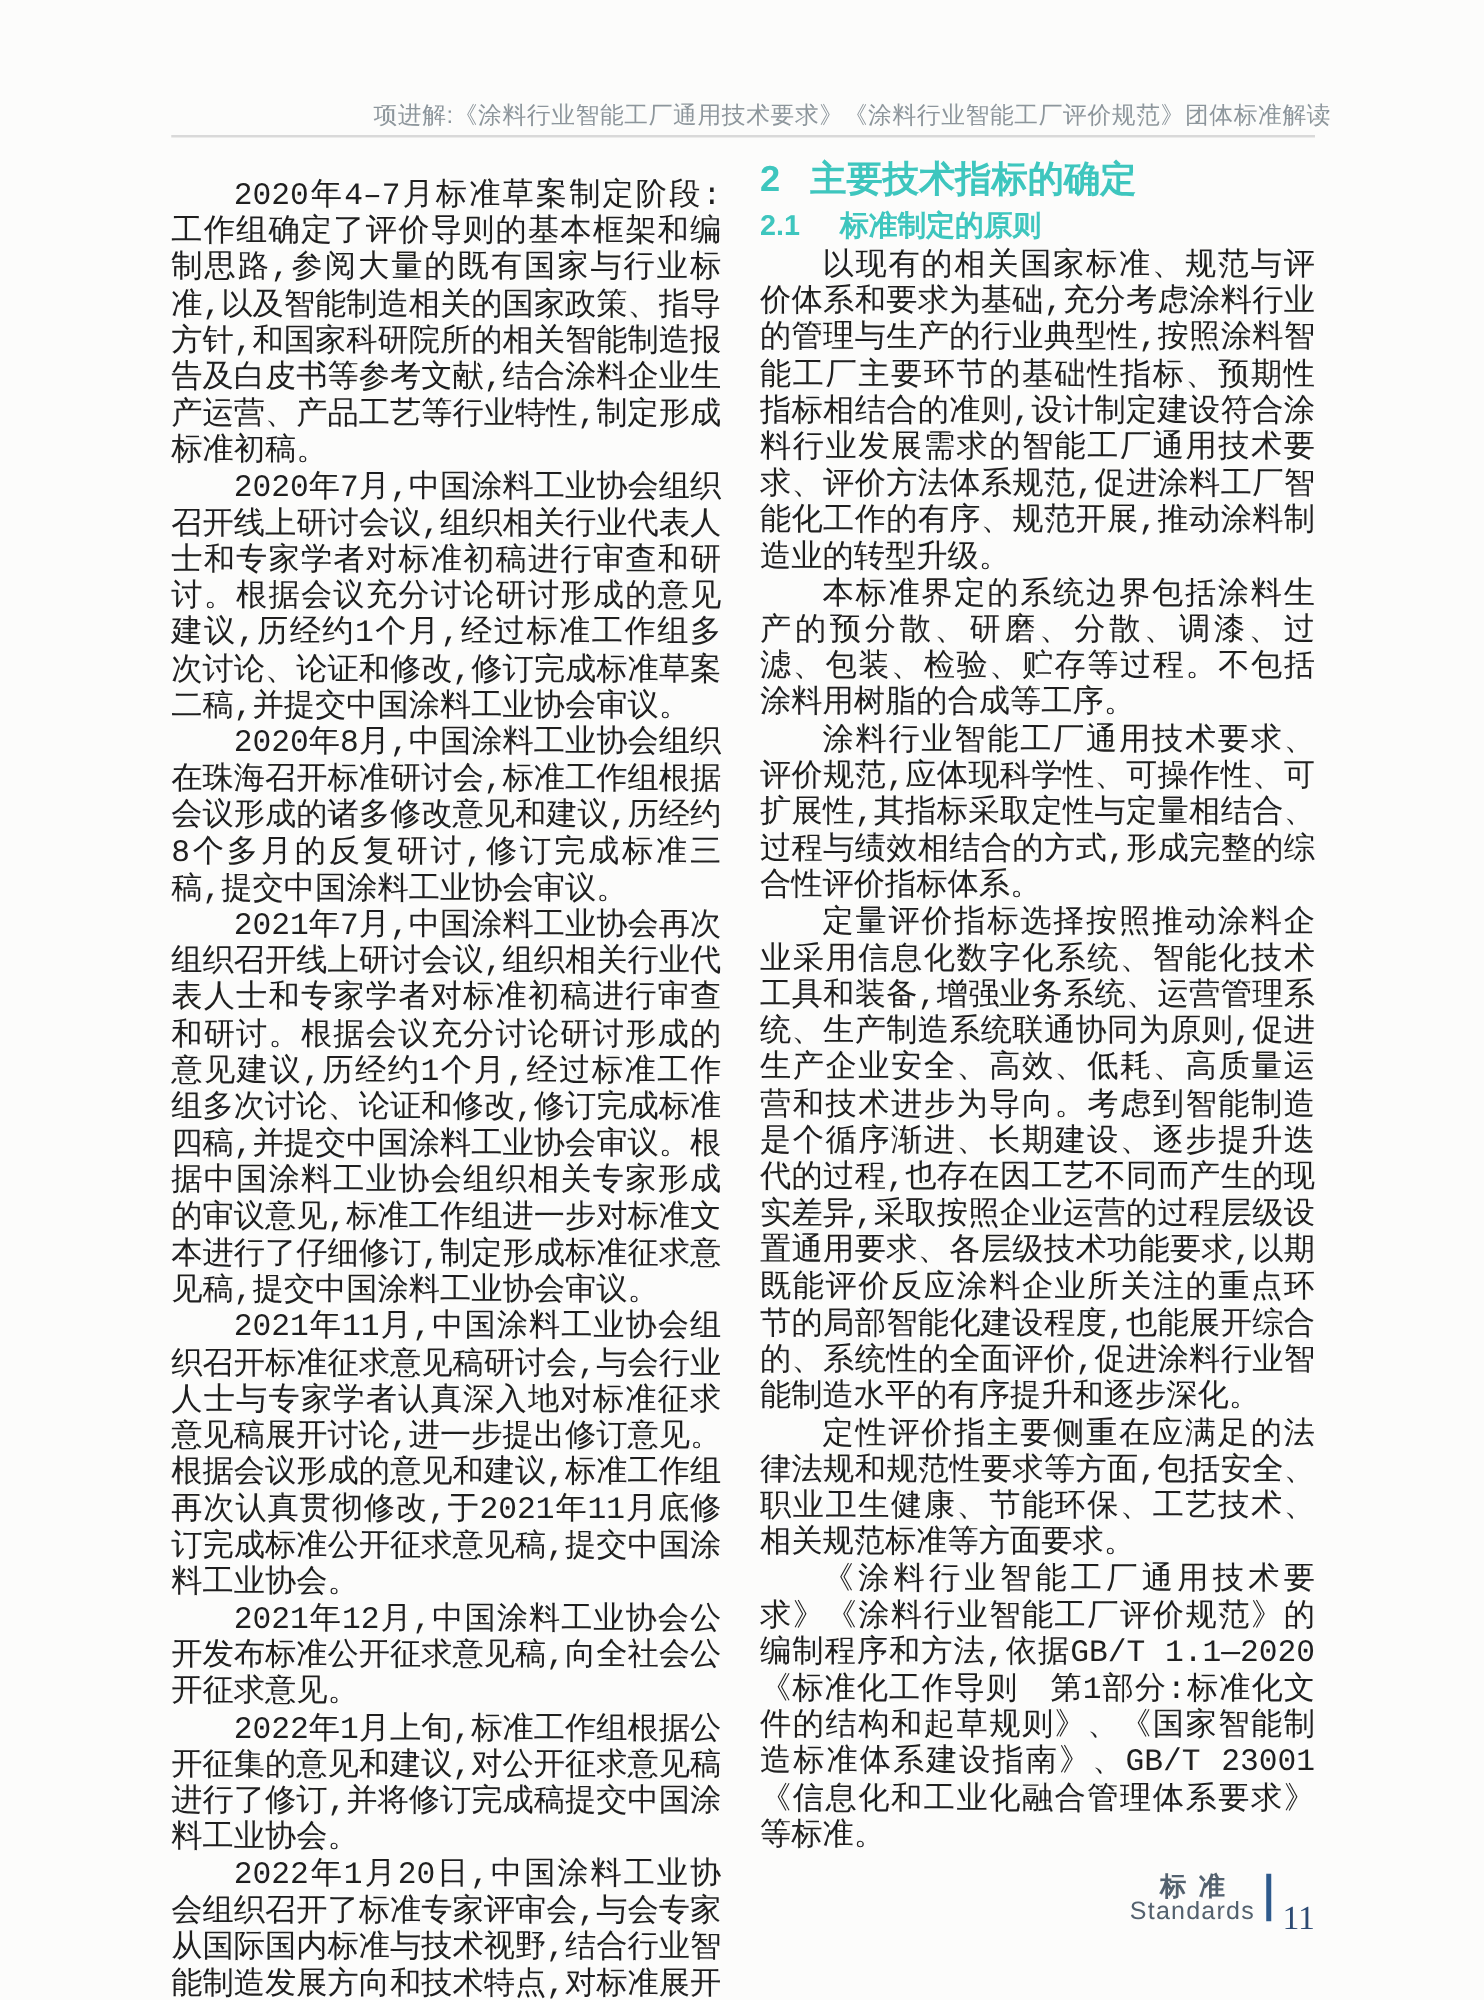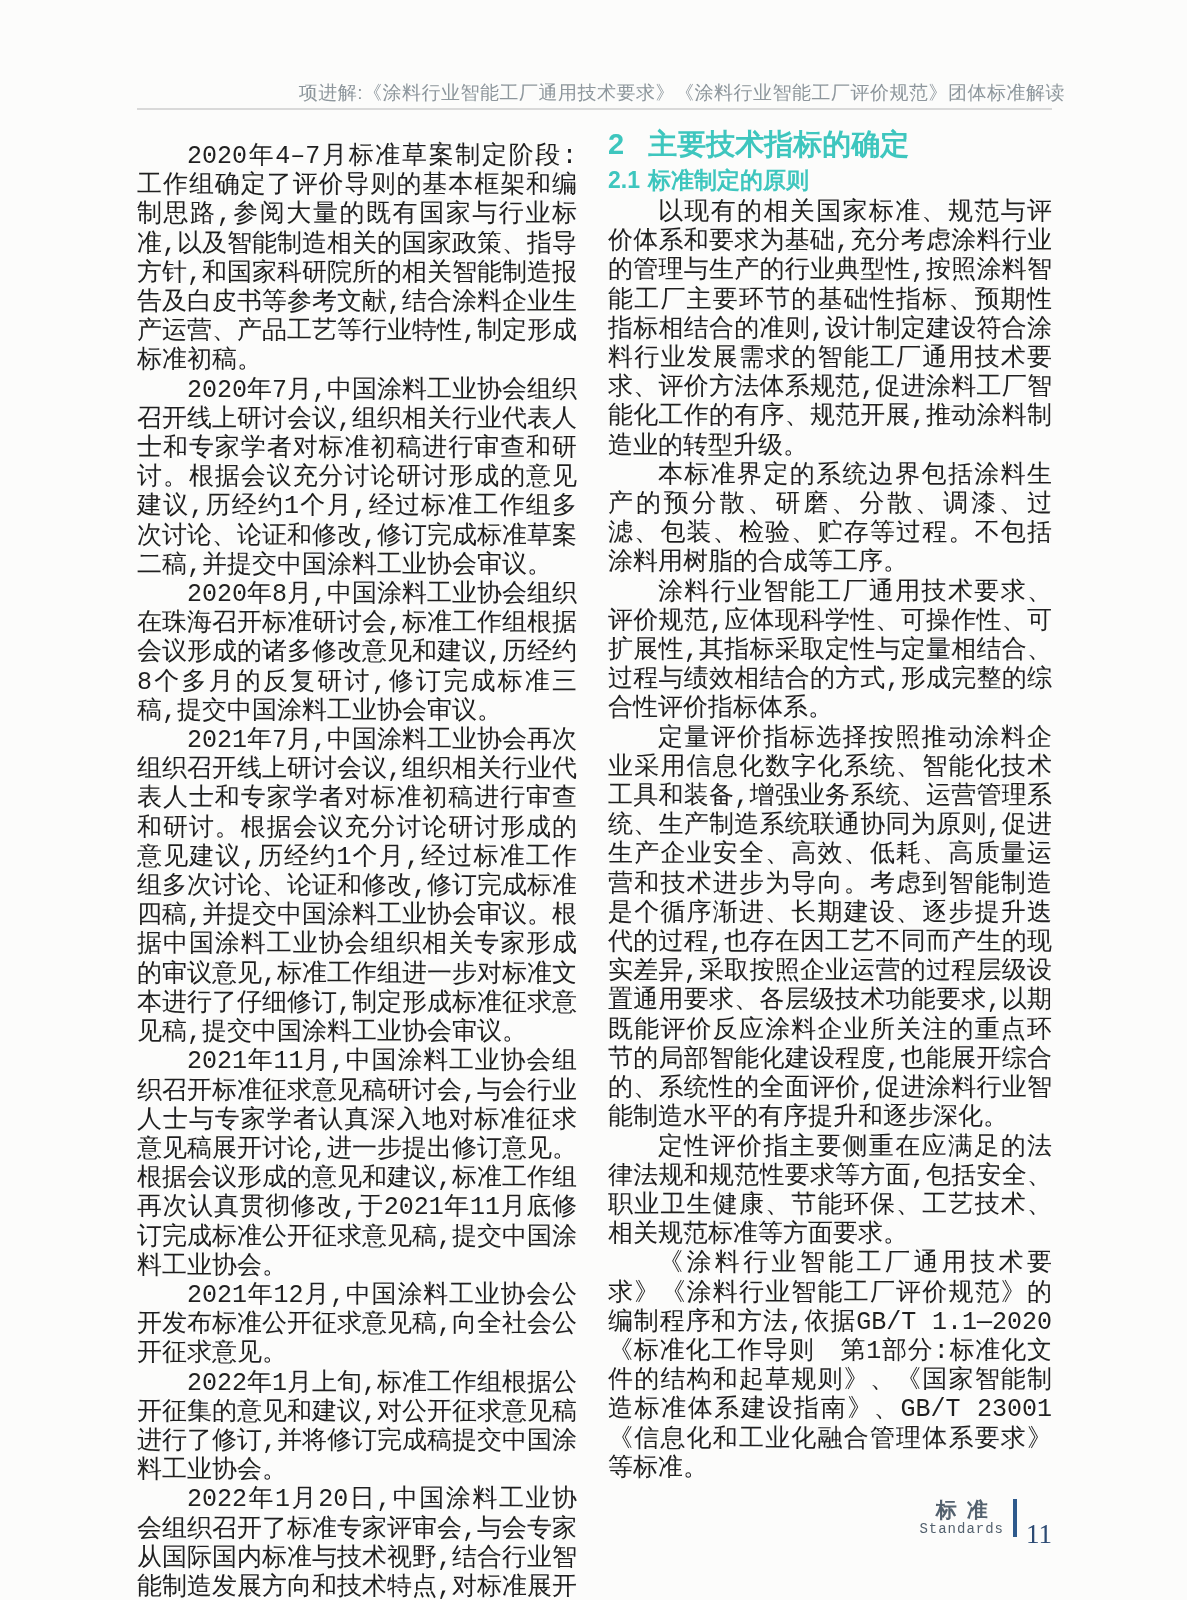--- a/index.html
+++ b/index.html
@@ -60,7 +60,7 @@
     font-weight:bold;
     font-size:23px;line-height:27px;
   }
-  .subsec-num{margin-right:8px;}
+  .subsec-num{margin-right:32px;}
   .page-footer{
     position:absolute;top:1499px;right:135px;
     display:flex;align-items:flex-start;gap:9px;

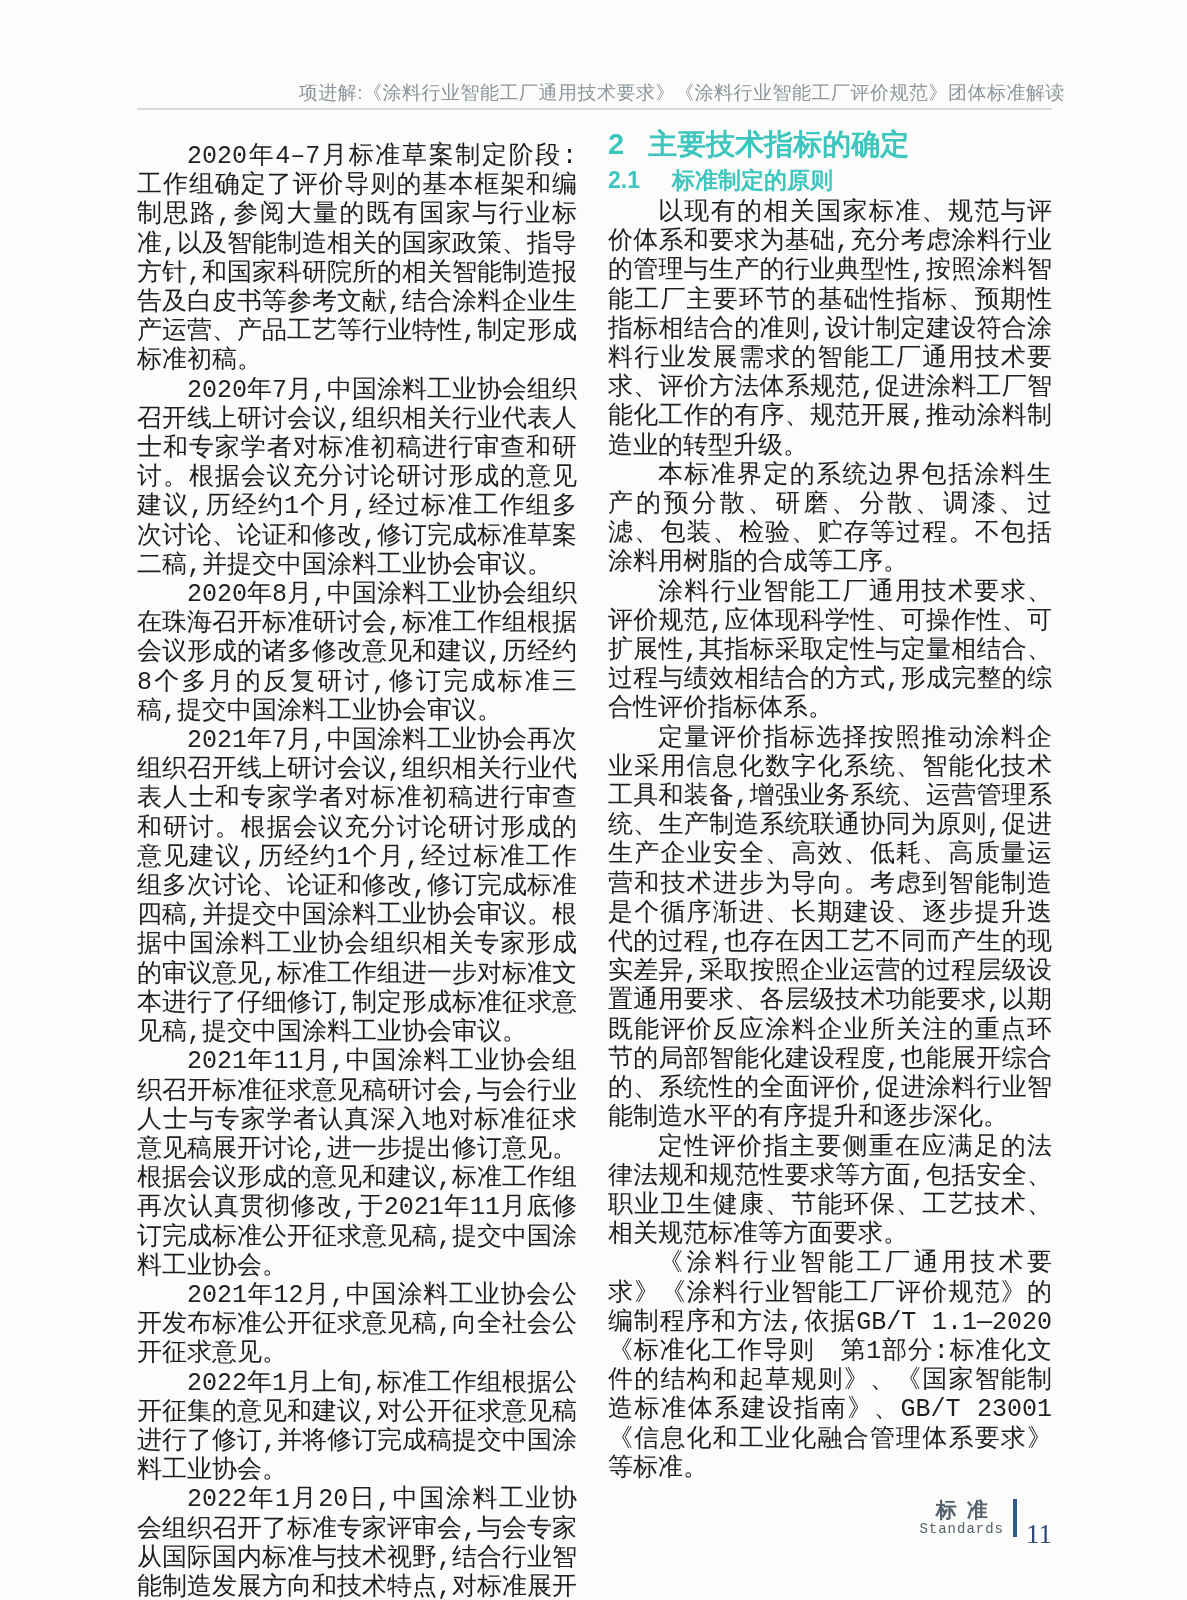--- a/index.html
+++ b/index.html
@@ -74,9 +74,9 @@
     font-weight:bold;
   }
   .footer-en{
-    font-size:14px;line-height:16px;letter-spacing:1px;
+    font-size:20px;line-height:16px;letter-spacing:1px;
     color:var(--footer-text);
-    font-family:Liberation Mono, monospace;
+    font-family:Liberation Sans, sans-serif;
   }
   .footer-bar{width:4px;height:38px;background:var(--footer-bar);}
   .footer-page{

